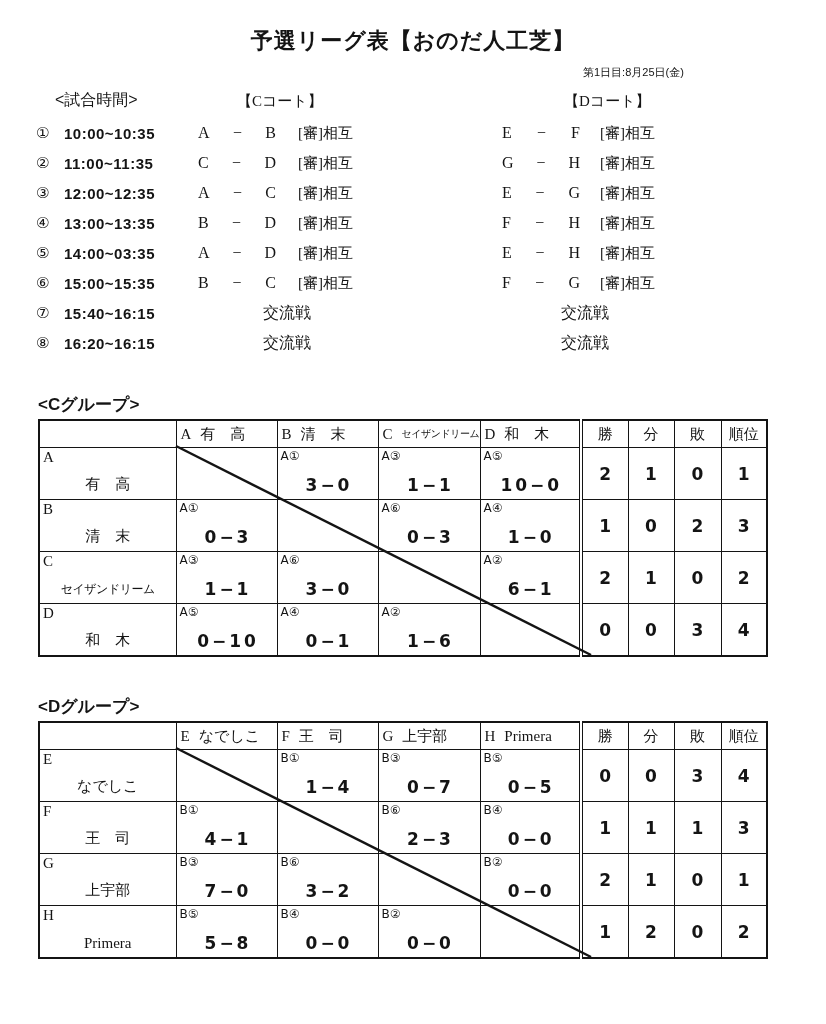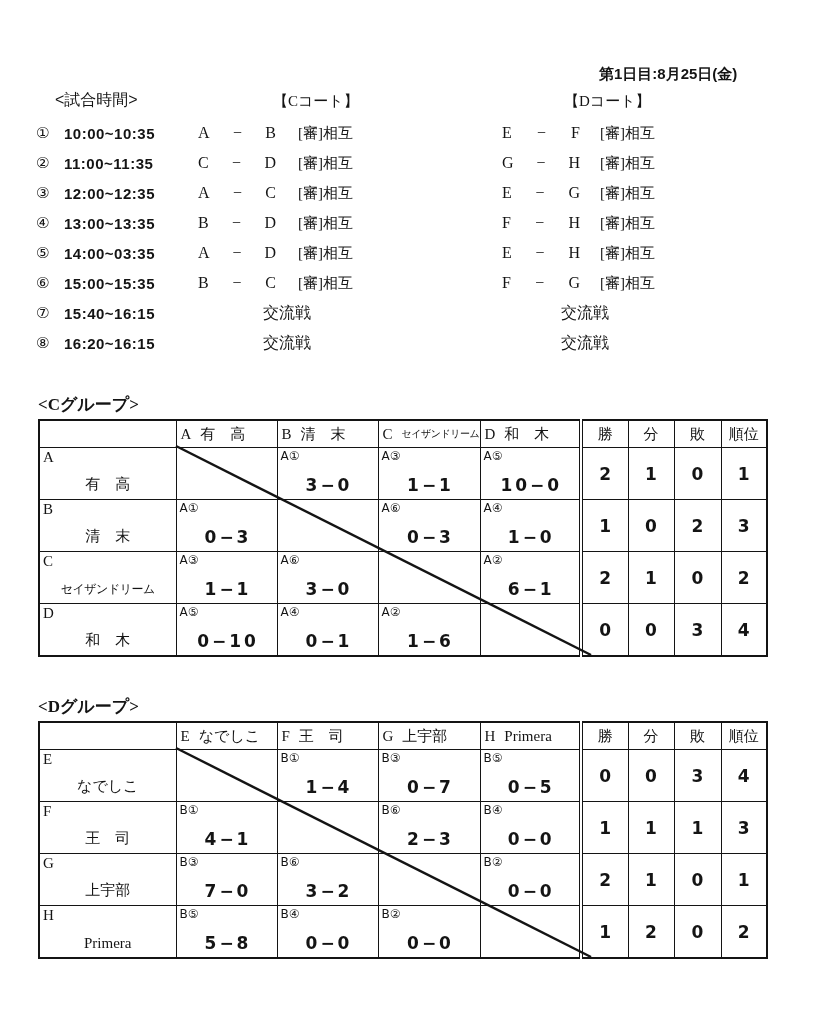--- a/index.html
+++ b/index.html
@@ -63,6 +63,7 @@
 
 <div class="page">
 
+  <div class="title">予選リーグ表【おのだ人工芝】</div>
   <div class="date">第1日目:8月25日(金)</div>
 
   <div class="sch-head-time">&lt;試合時間&gt;</div>

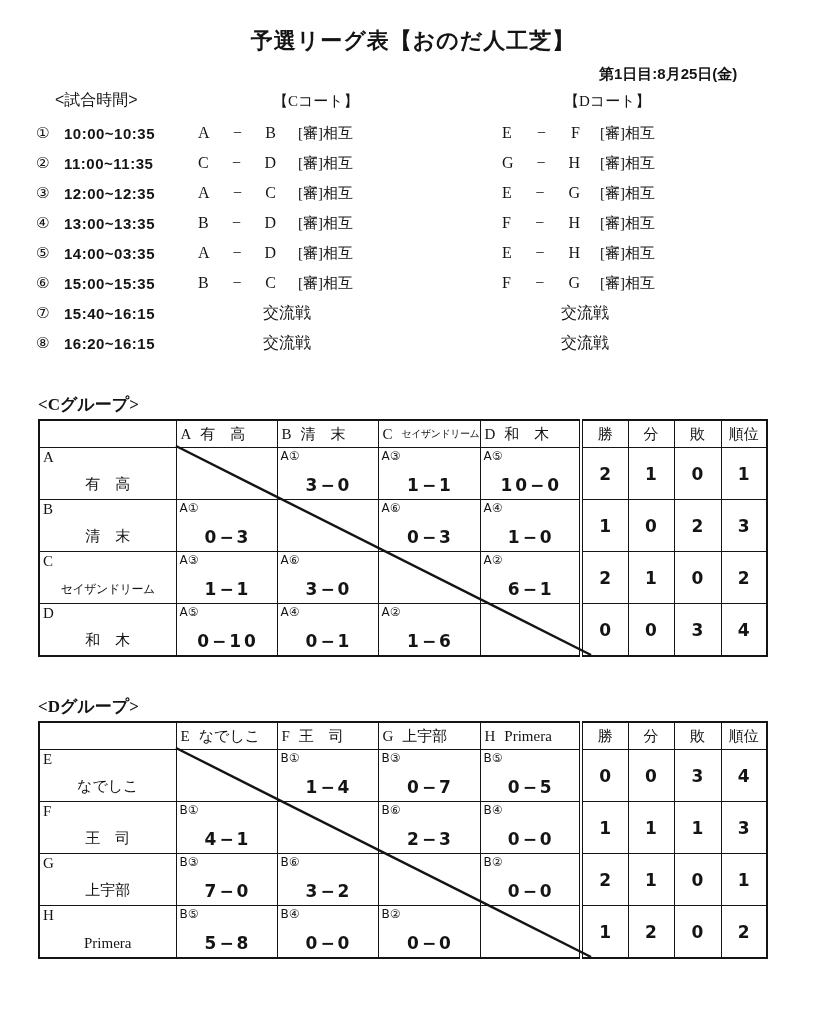--- a/index.html
+++ b/index.html
@@ -10,7 +10,7 @@
            font-family:"Liberation Sans","DejaVu Sans",sans-serif; font-weight:700;
            font-size:22px; letter-spacing:1px; }
   .date  { position:absolute; top:65px; left:583px;
-           font-family:"Liberation Sans","DejaVu Sans",sans-serif; font-weight:700; font-size:15px;margin-left:16px; }
+           font-family:"Liberation Sans","DejaVu Sans",sans-serif; font-weight:400; font-size:11px; }
 
   .sch-head-time { position:absolute; top:90px; left:55px;
            font-family:"Liberation Sans","DejaVu Sans",sans-serif; font-weight:400; font-size:16px; }

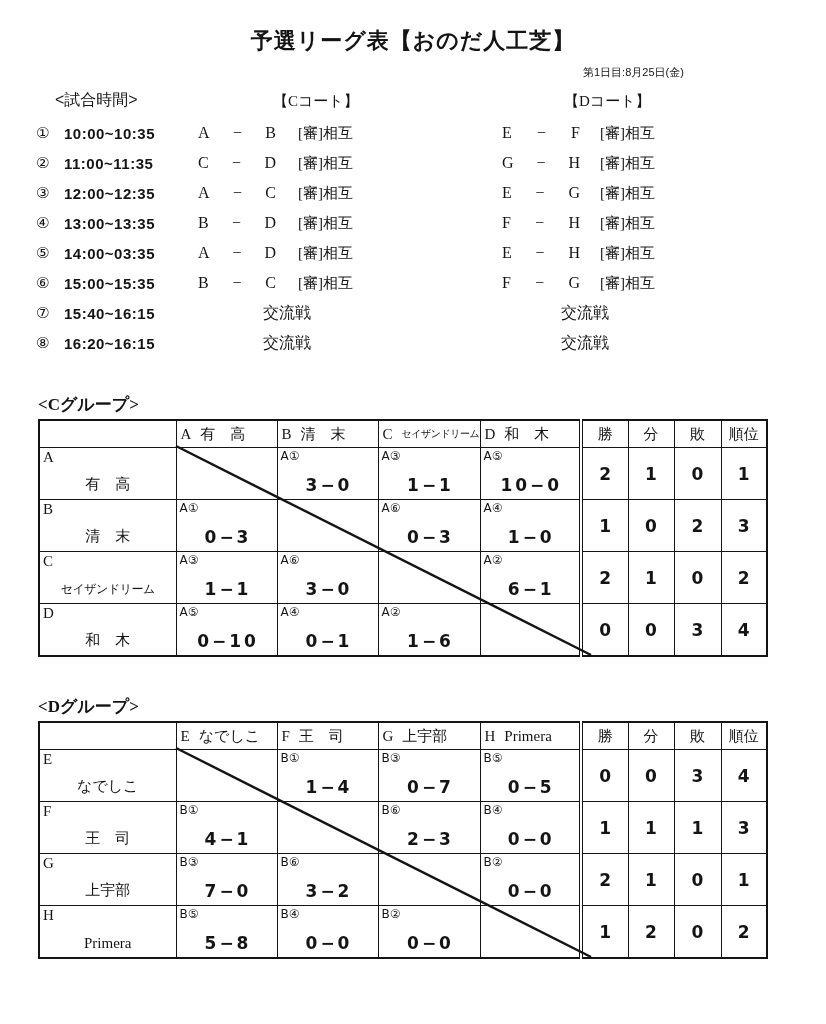--- a/index.html
+++ b/index.html
@@ -14,7 +14,7 @@
 
   .sch-head-time { position:absolute; top:90px; left:55px;
            font-family:"Liberation Sans","DejaVu Sans",sans-serif; font-weight:400; font-size:16px; }
-  .sch-head-c { position:absolute; top:92px; left:237px; font-size:15px;margin-left:36px; }
+  .sch-head-c { position:absolute; top:92px; left:237px; font-size:15px; }
   .sch-head-d { position:absolute; top:92px; left:564px; font-size:15px; }
 
   .schedule { position:absolute; top:118px; left:0; width:826px; }

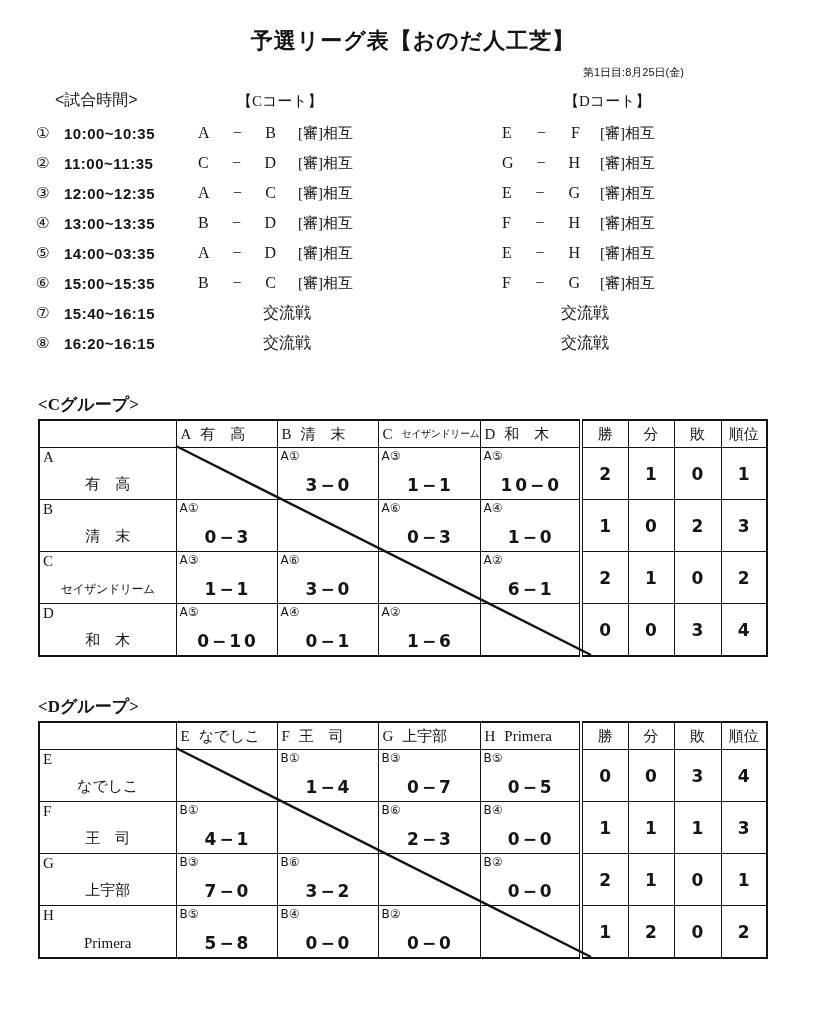--- a/index.html
+++ b/index.html
@@ -32,7 +32,7 @@
   .sch-d-event { left:500px; width:170px; justify-content:center; font-size:16px; }
 
   .grp-label { position:absolute; left:38px;
-               font-family:Liberation Serif, serif; font-weight:700; font-size:17px; }
+               font-family:Liberation Sans, sans-serif; font-weight:700; font-size:17px; }
   .grp-c-label { top:393px; } .grp-d-label { top:695px; }
   .grp-table { position:absolute; left:38px; width:728px; }
   .grp-c-table { top:419px; } .grp-d-table { top:721px; }

